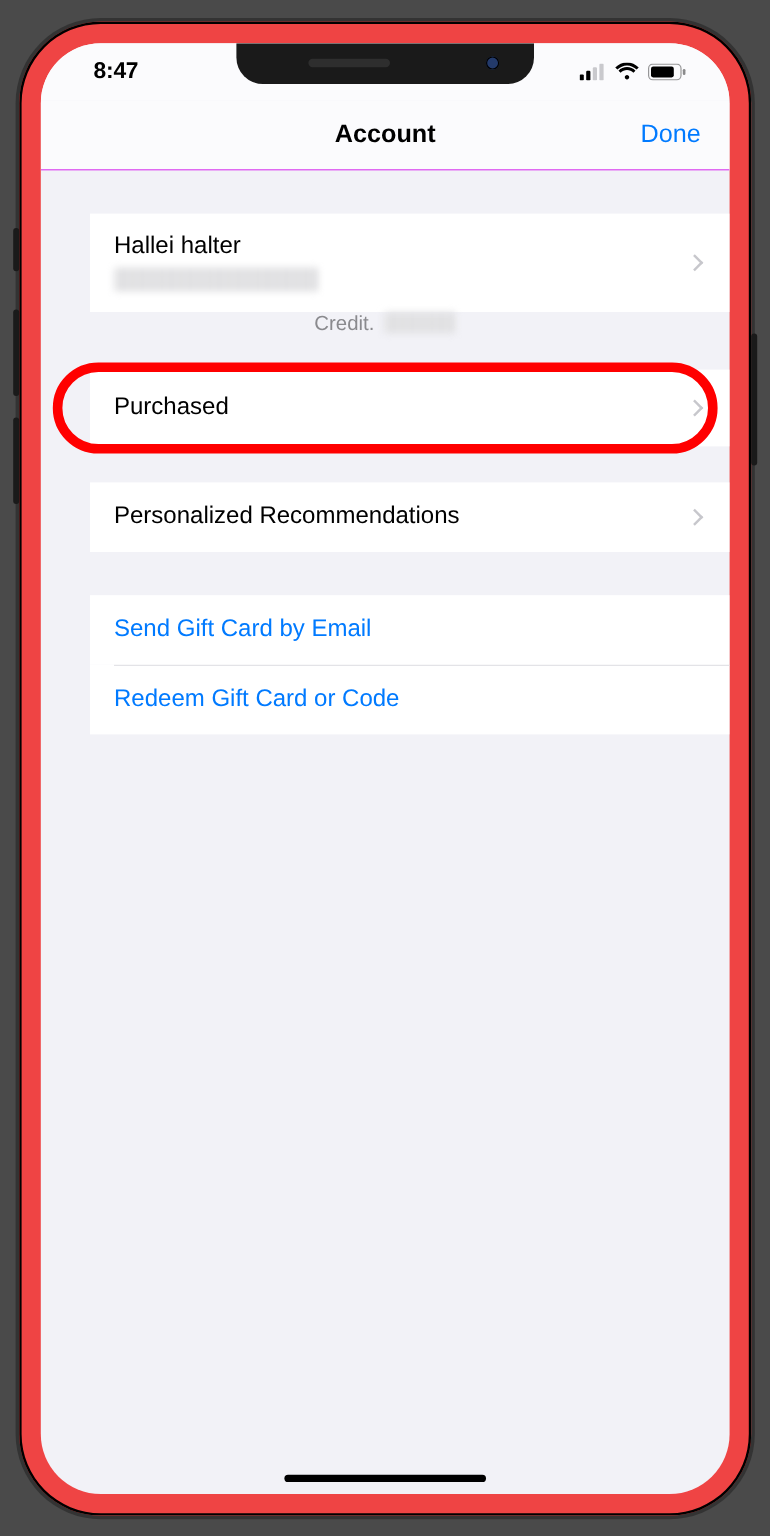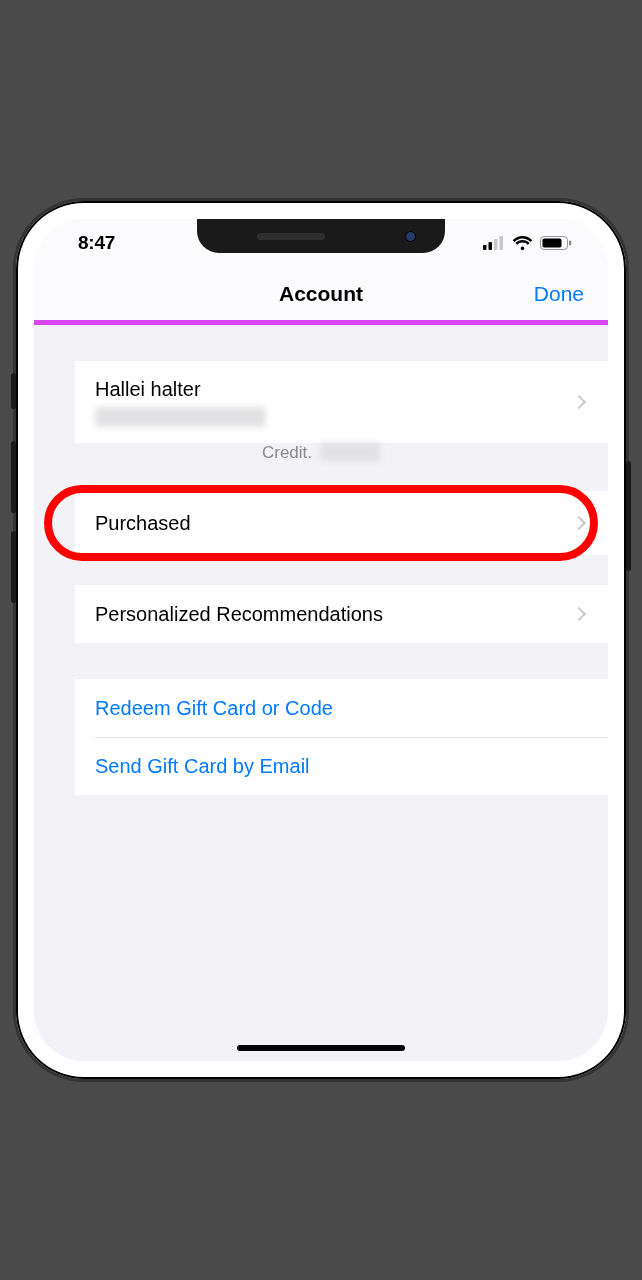--- a/index.html
+++ b/index.html
@@ -14,8 +14,8 @@
   }
   .device {
     width: 610px;
-    height: 878px;
-    background: #ffffff;
+    height: 1245px;
+    background: #ef4444;
     border-radius: 68px;
     padding: 18px;
     box-shadow: inset 0 0 0 2px #000, 0 0 0 3px #333;

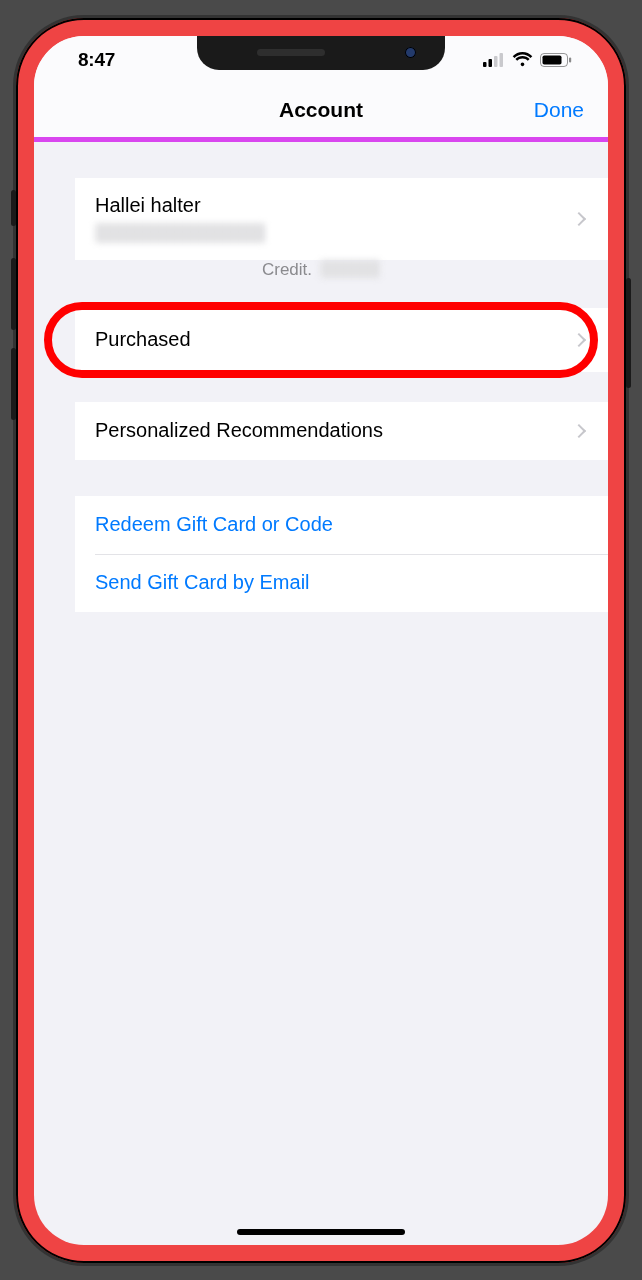--- a/index.html
+++ b/index.html
@@ -76,7 +76,7 @@
   .nav {
     height: 58px;
     background: #fbfbfd;
-    border-bottom: 5px solid #d946ef;
+    border-bottom: 1px solid #d946ef;
     display: grid;
     grid-template-columns: 1fr auto 1fr;
     align-items: center;

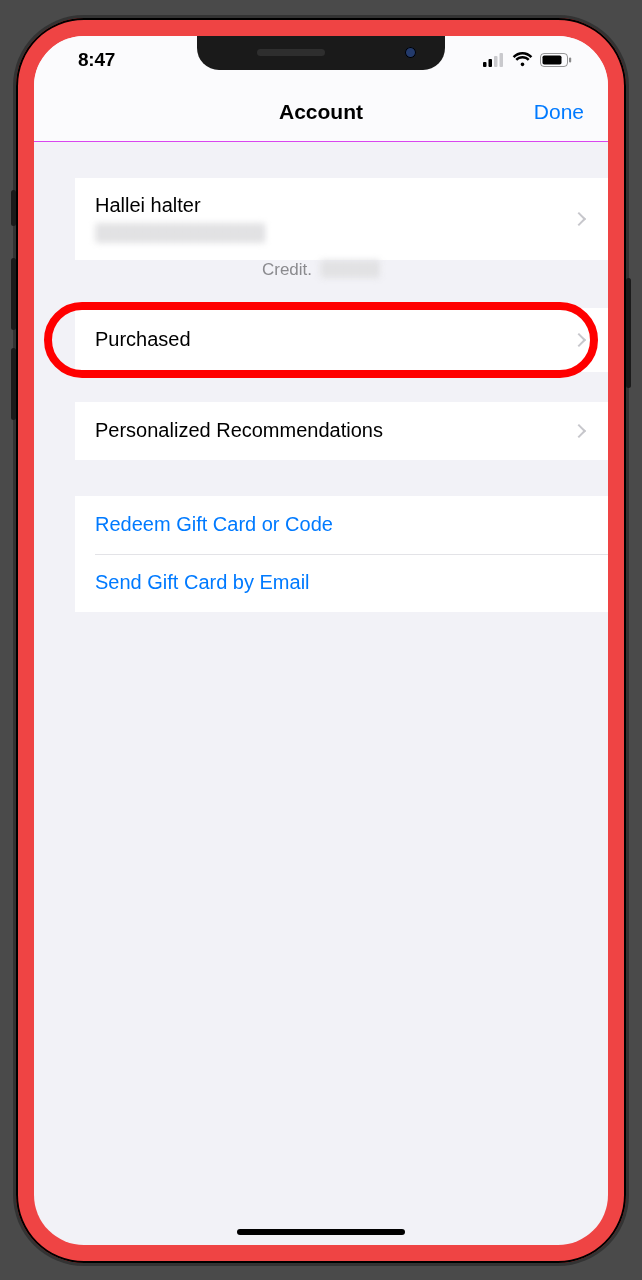--- a/index.html
+++ b/index.html
@@ -246,10 +246,10 @@
     <div class="section-gap"></div>
 
     <div class="cell">
+      <span class="cell-link">Send Gift Card by Email</span>
+    </div>
+    <div class="cell">
       <span class="cell-link">Redeem Gift Card or Code</span>
-    </div>
-    <div class="cell">
-      <span class="cell-link">Send Gift Card by Email</span>
     </div>
 
     <div class="section-gap"></div>

